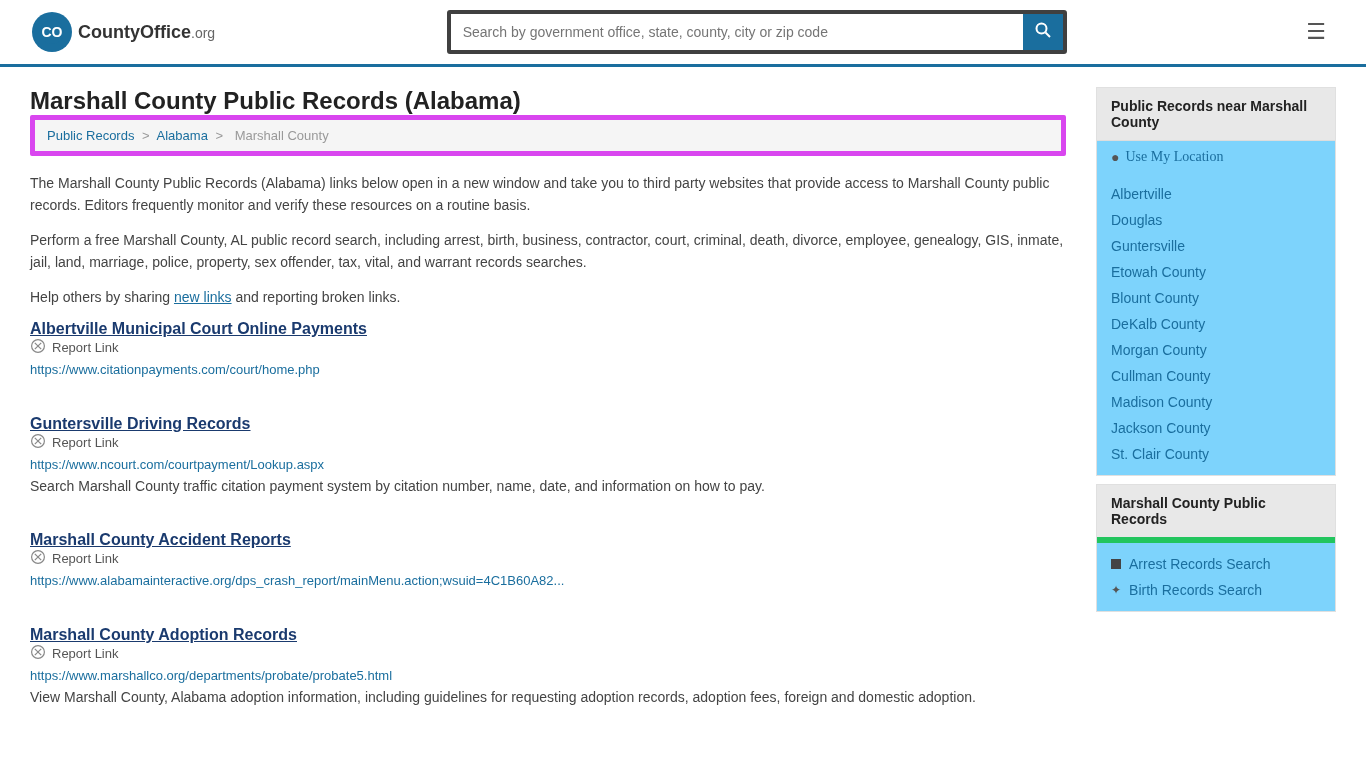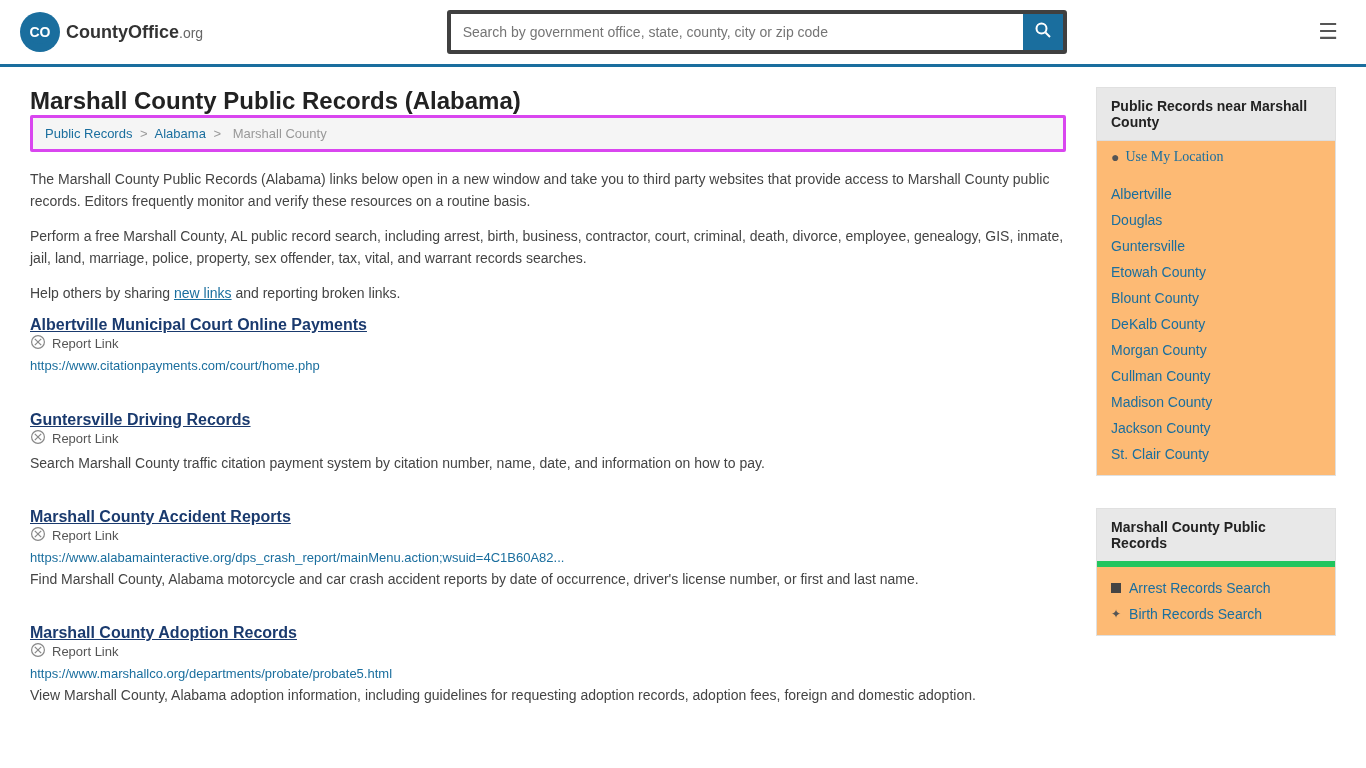--- a/index.html
+++ b/index.html
@@ -9,7 +9,7 @@
     .header {
       background: #fff;
       border-bottom: 3px solid #1a6e9e;
-      padding: 10px 20px;
+      padding: 10px 32px;
       display: flex;
       align-items: center;
       justify-content: space-between;

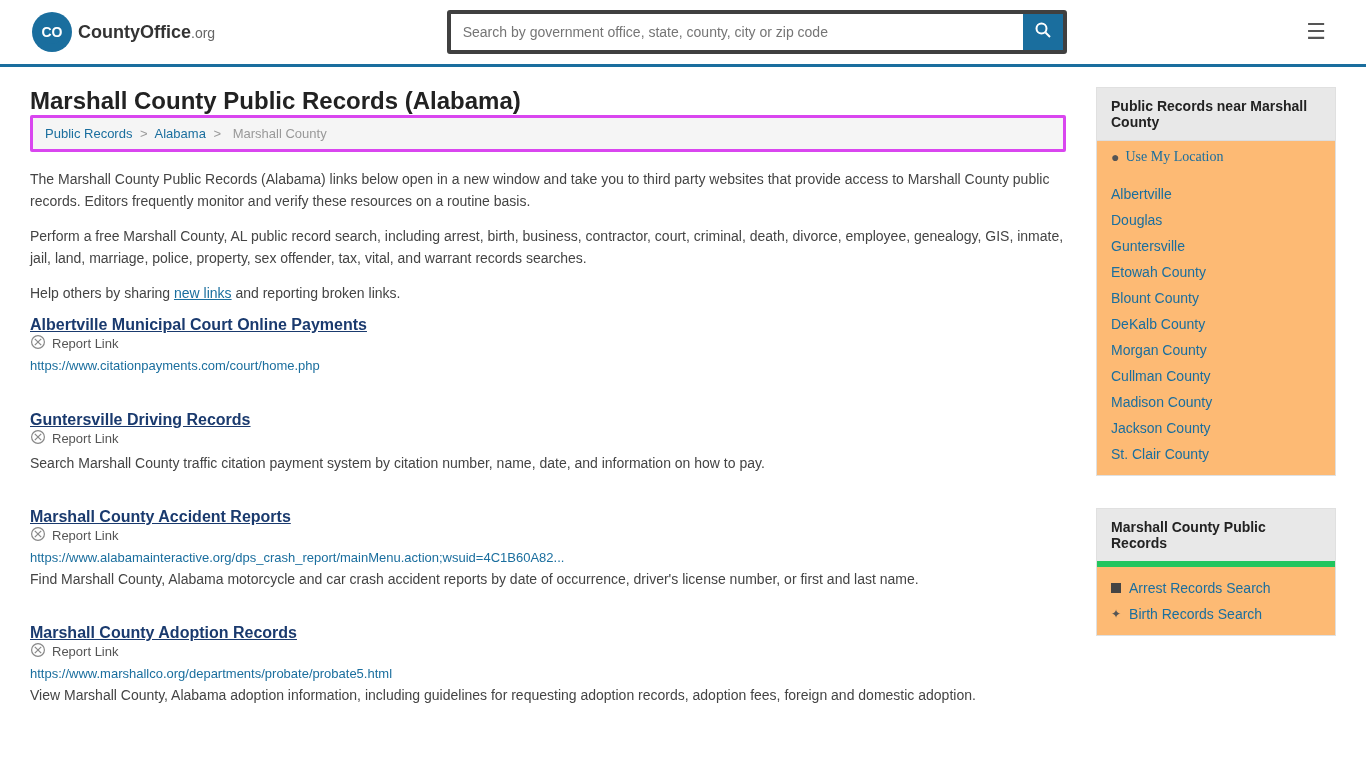--- a/index.html
+++ b/index.html
@@ -161,9 +161,9 @@
       flex-shrink: 0;
     }
     .sidebar-section {
-      background: #fdba74;
+      background: #7dd3fc;
       border: 1px solid #e0e0e0;
-      margin-bottom: 32px;
+      margin-bottom: 8px;
     }
     .sidebar-section-title {
       background: #e8e8e8;

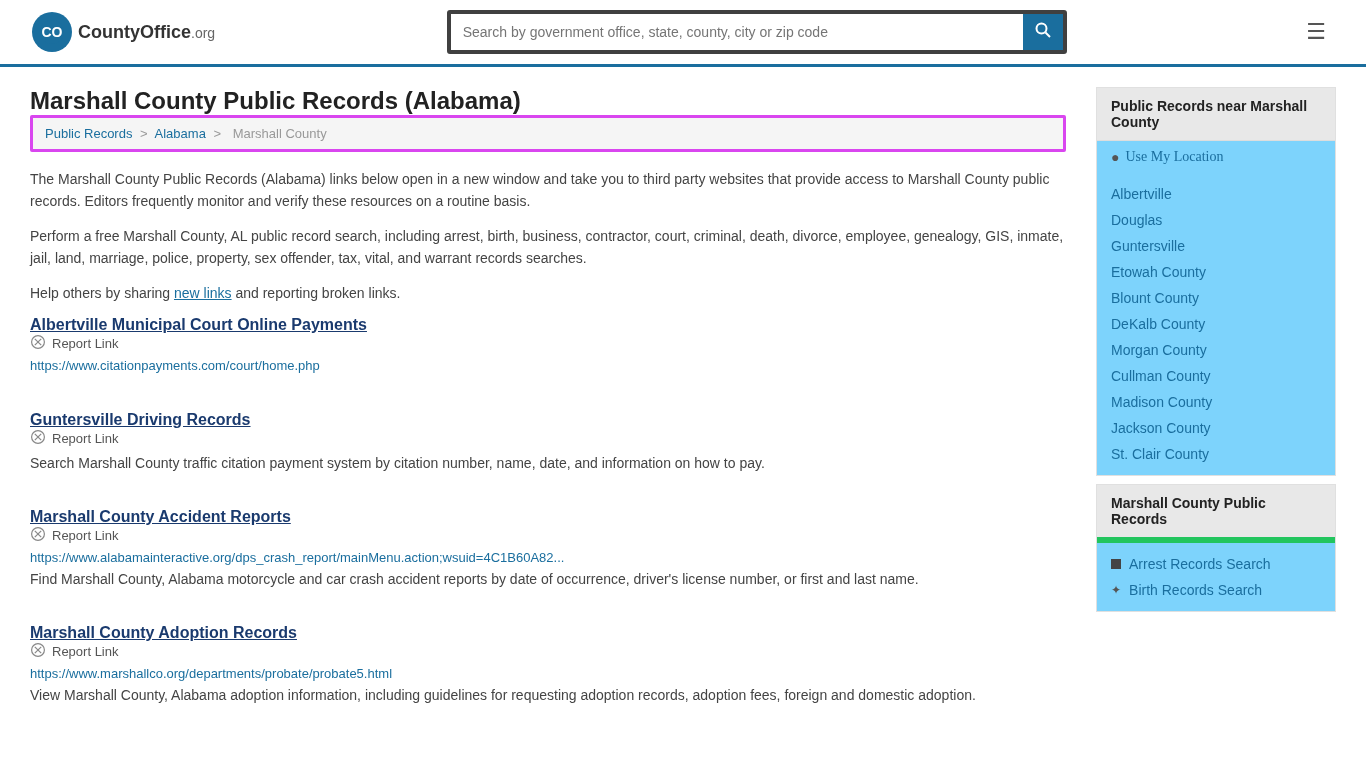--- a/index.html
+++ b/index.html
@@ -96,7 +96,7 @@
       color: #666;
       margin-bottom: 16px;
       background: #f5f5f5;
-      border: 3px solid #d946ef;
+      border: 5px solid #d946ef;
       padding: 8px 12px;
       border-radius: 2px;
     }

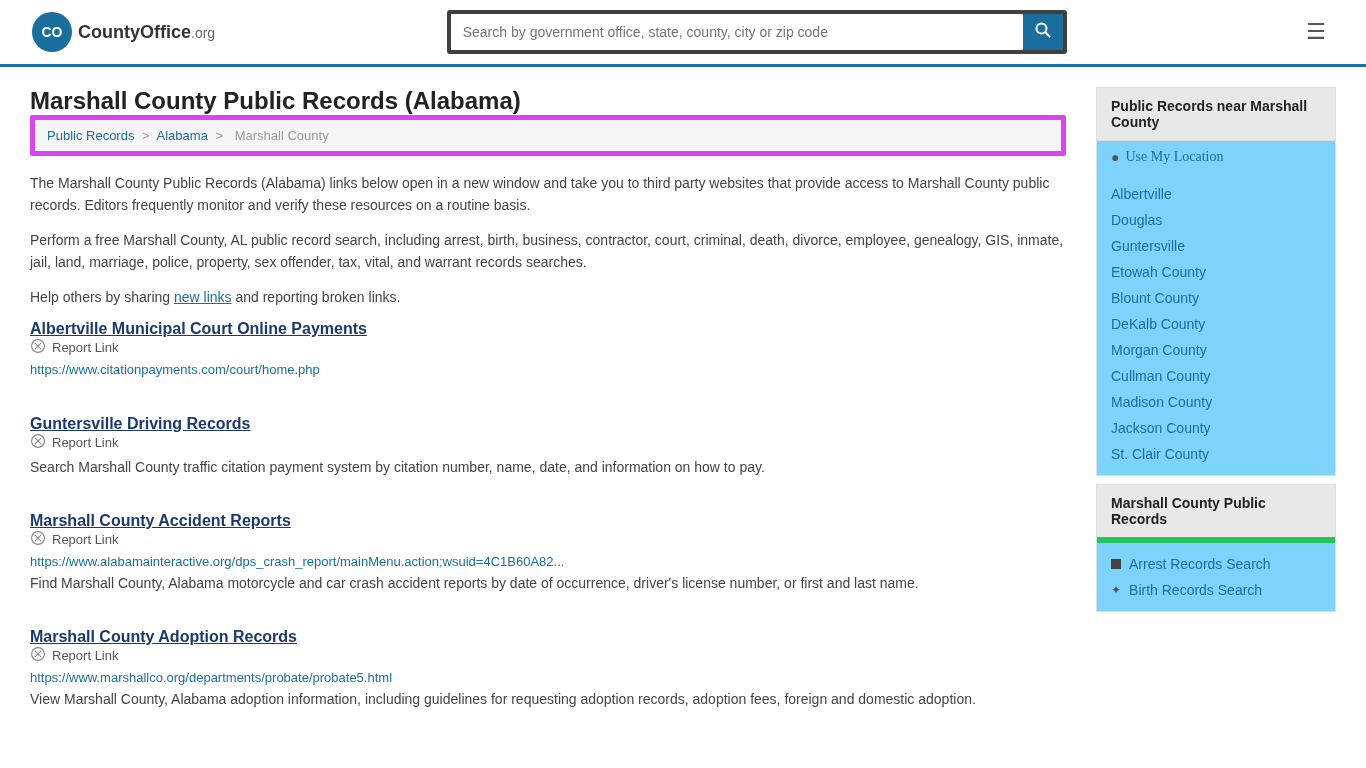--- a/index.html
+++ b/index.html
@@ -322,6 +322,7 @@
           <span>Report Link</span>
         </div>
       </div>
+      <div class="record-url">https://www.ncourt.com/courtpayment/Lookup.aspx</div>
       <div class="record-desc">Search Marshall County traffic citation payment system by citation number, name, date, and information on how to pay.</div>
     </div>
         <div class="record-entry">

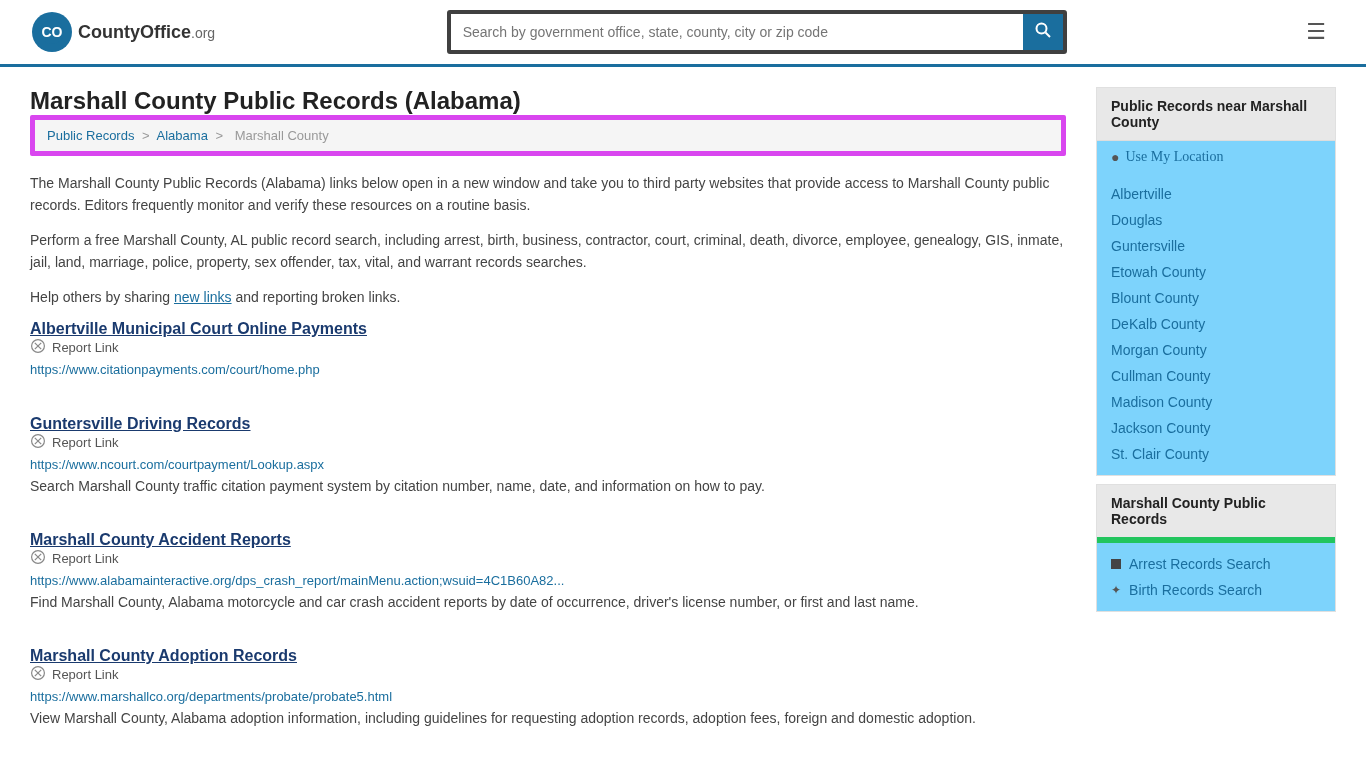--- a/index.html
+++ b/index.html
@@ -340,7 +340,6 @@
         </div>
       </div>
       <div class="record-url">https://www.alabamainteractive.org/dps_crash_report/mainMenu.action;wsuid=4C1B60A82...</div>
-      <div class="record-desc">Find Marshall County, Alabama motorcycle and car crash accident reports by date of occurrence, driver's license number, or first and last name.</div>
     </div>
         <div class="record-entry">
       <div class="record-header">

